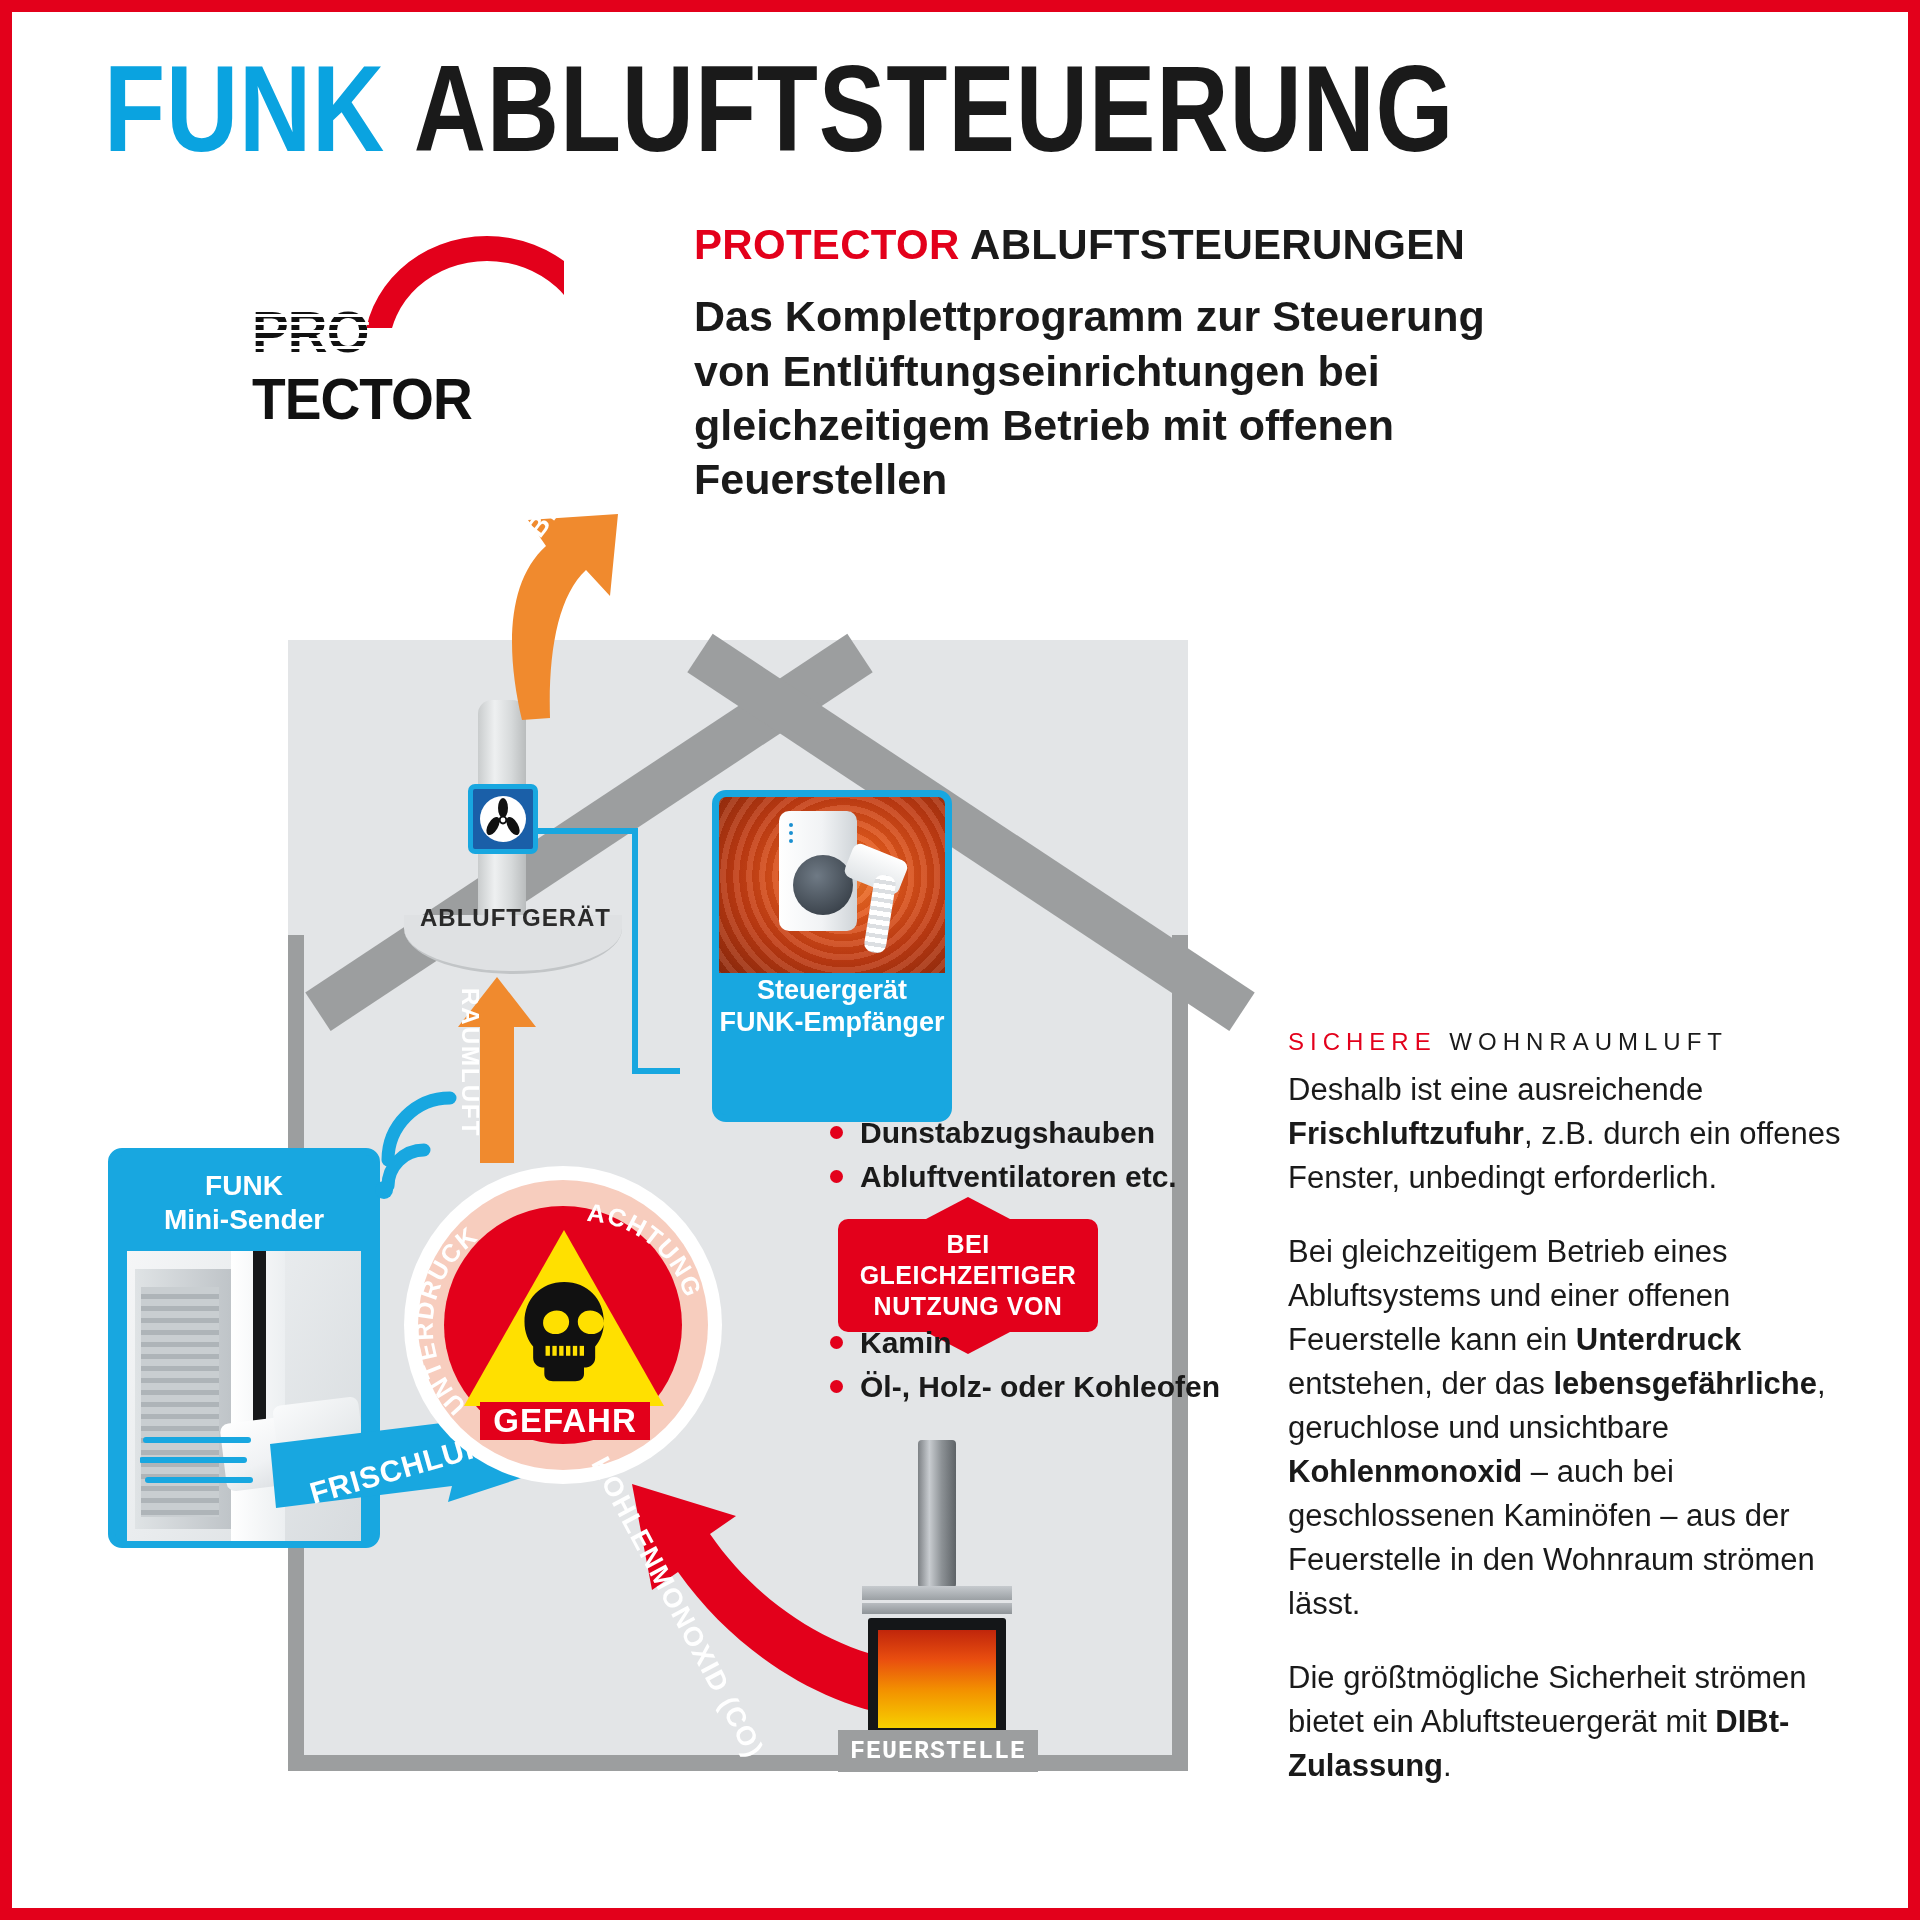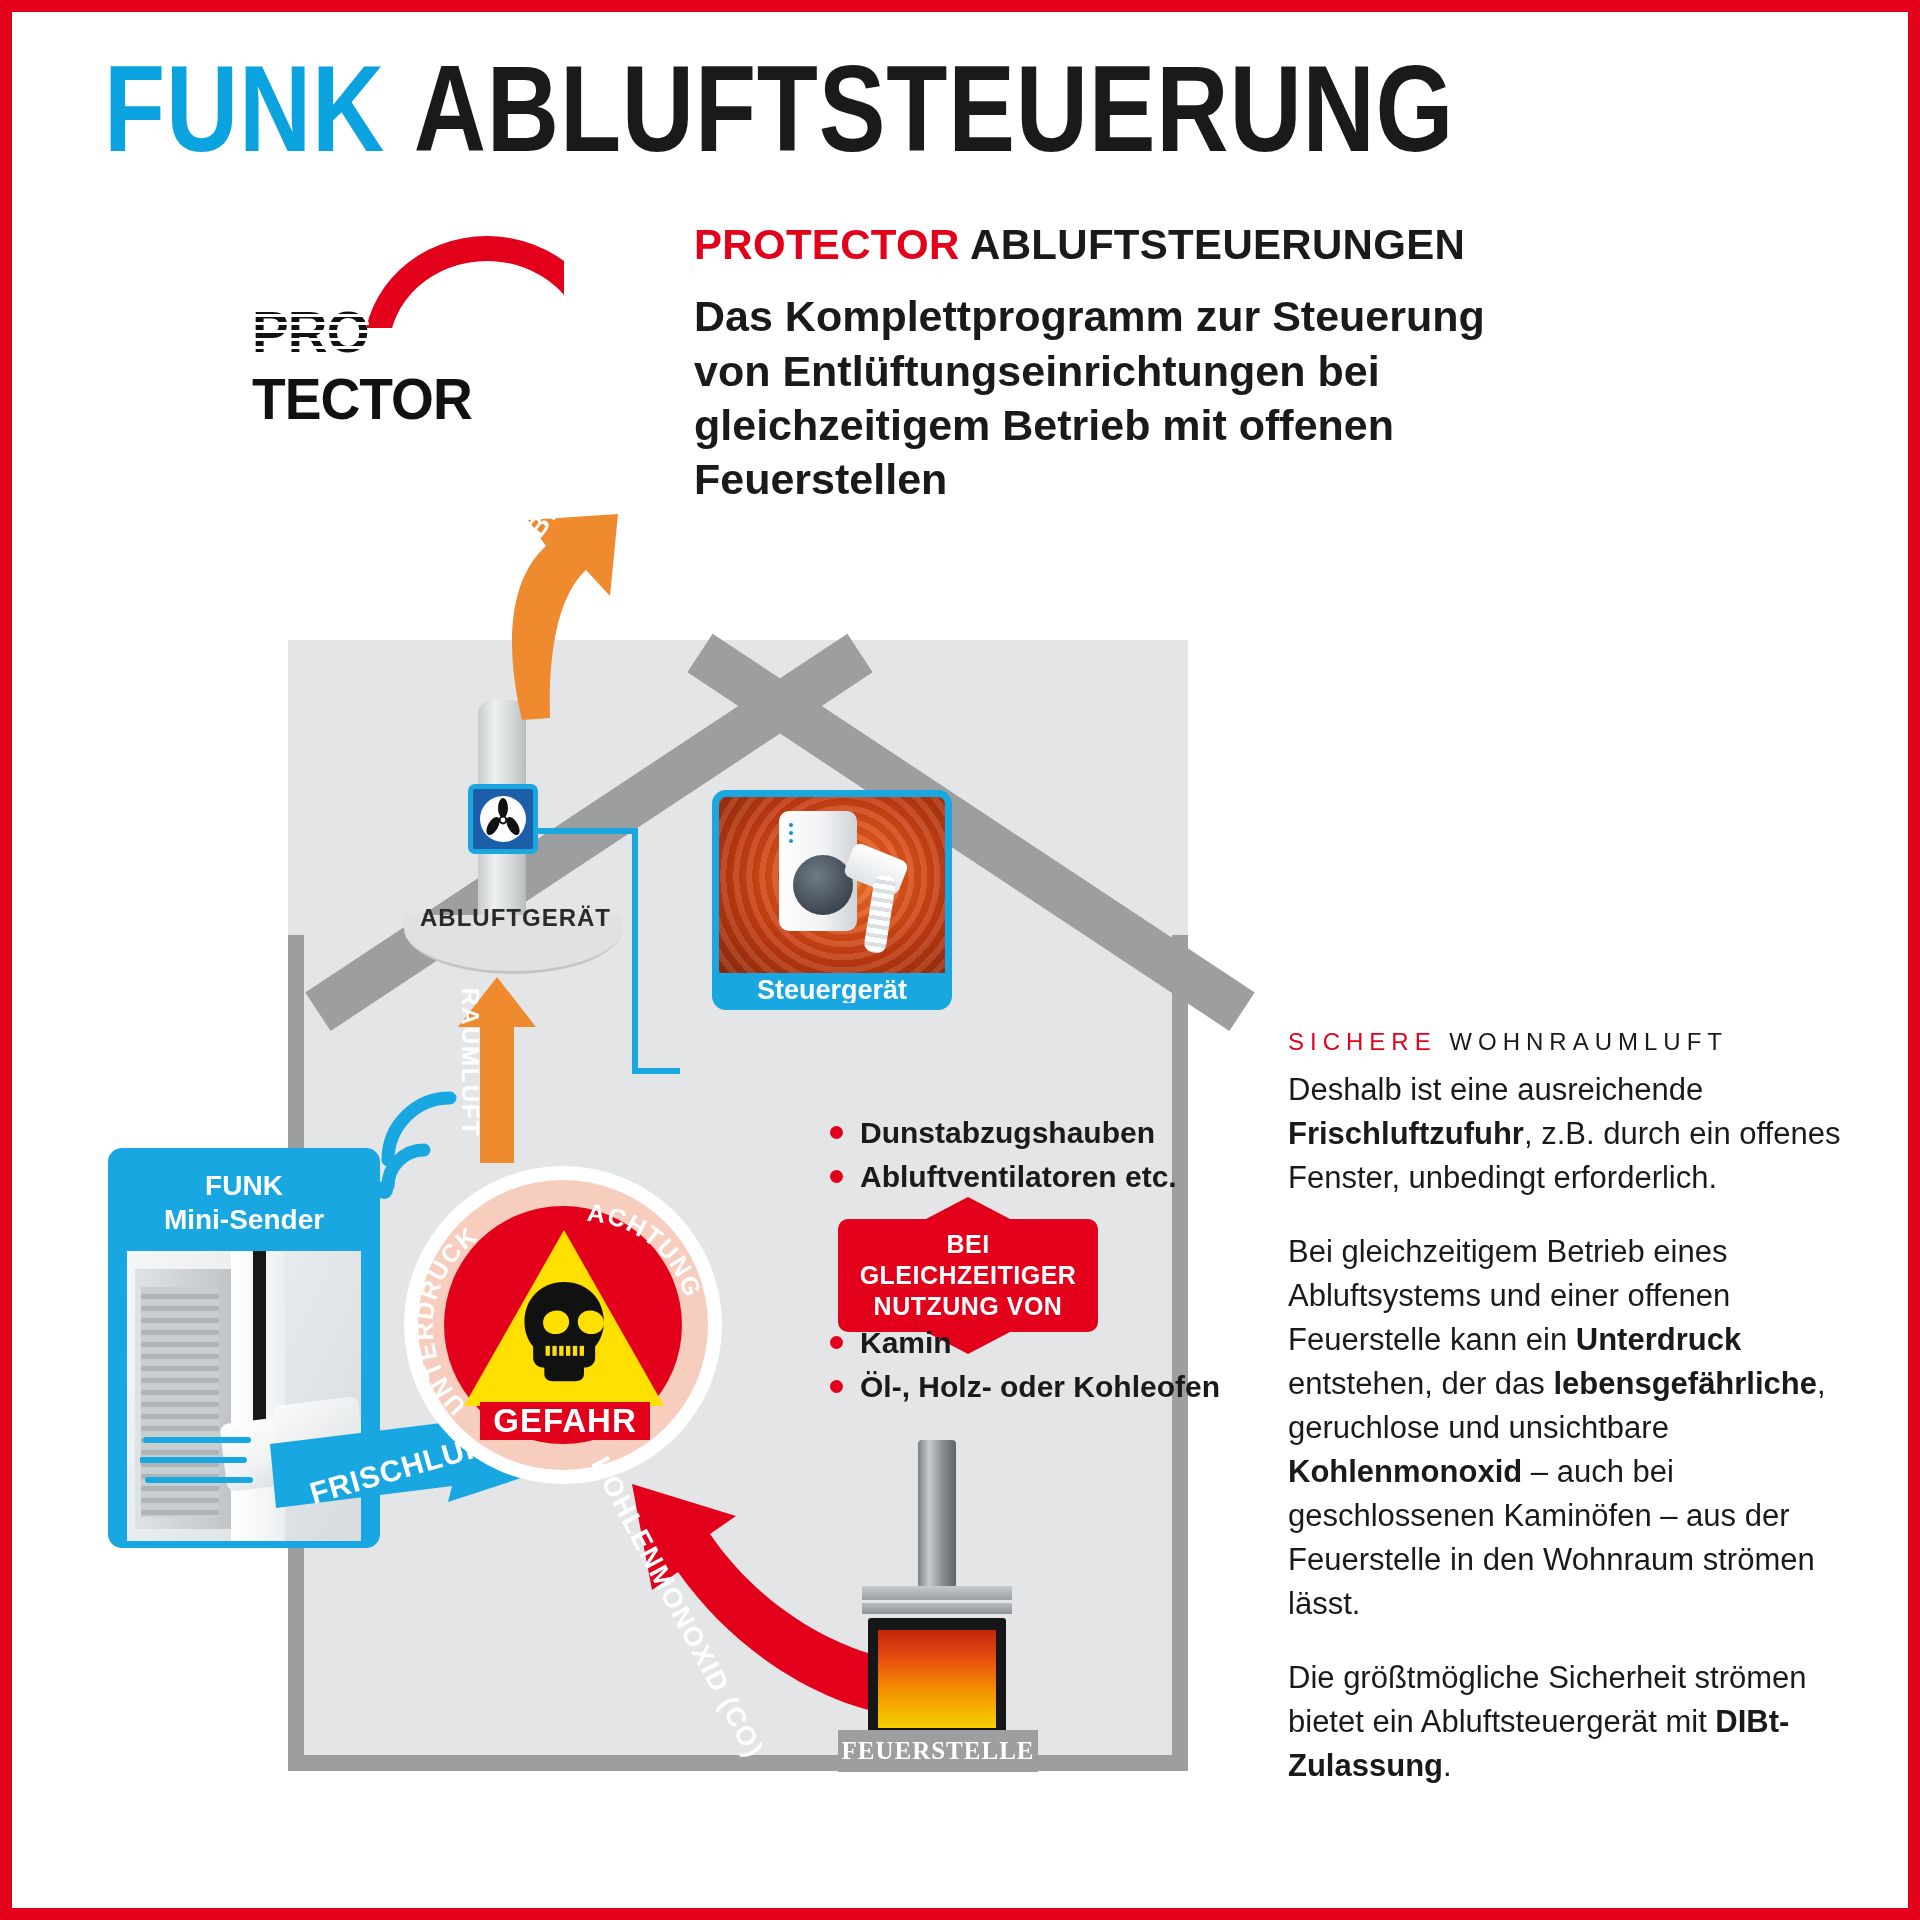--- a/index.html
+++ b/index.html
@@ -91,7 +91,7 @@
       transform:rotate(90deg);transform-origin:left top;}
 
   
-  #sg-card{position:absolute;left:712px;top:790px;width:240px;height:220px;
+  #sg-card{position:absolute;left:712px;top:790px;width:240px;height:332px;
      border:7px solid #18a7e0;border-radius:14px;box-sizing:border-box;background:#18a7e0;overflow:hidden;}
   #sg-photo{position:absolute;left:0;top:0;width:226px;height:176px;
      background:radial-gradient(ellipse at 55% 45%,#f07a2a 0%,#e2571c 30%,#c03a12 62%,#8e2a0c 100%);}

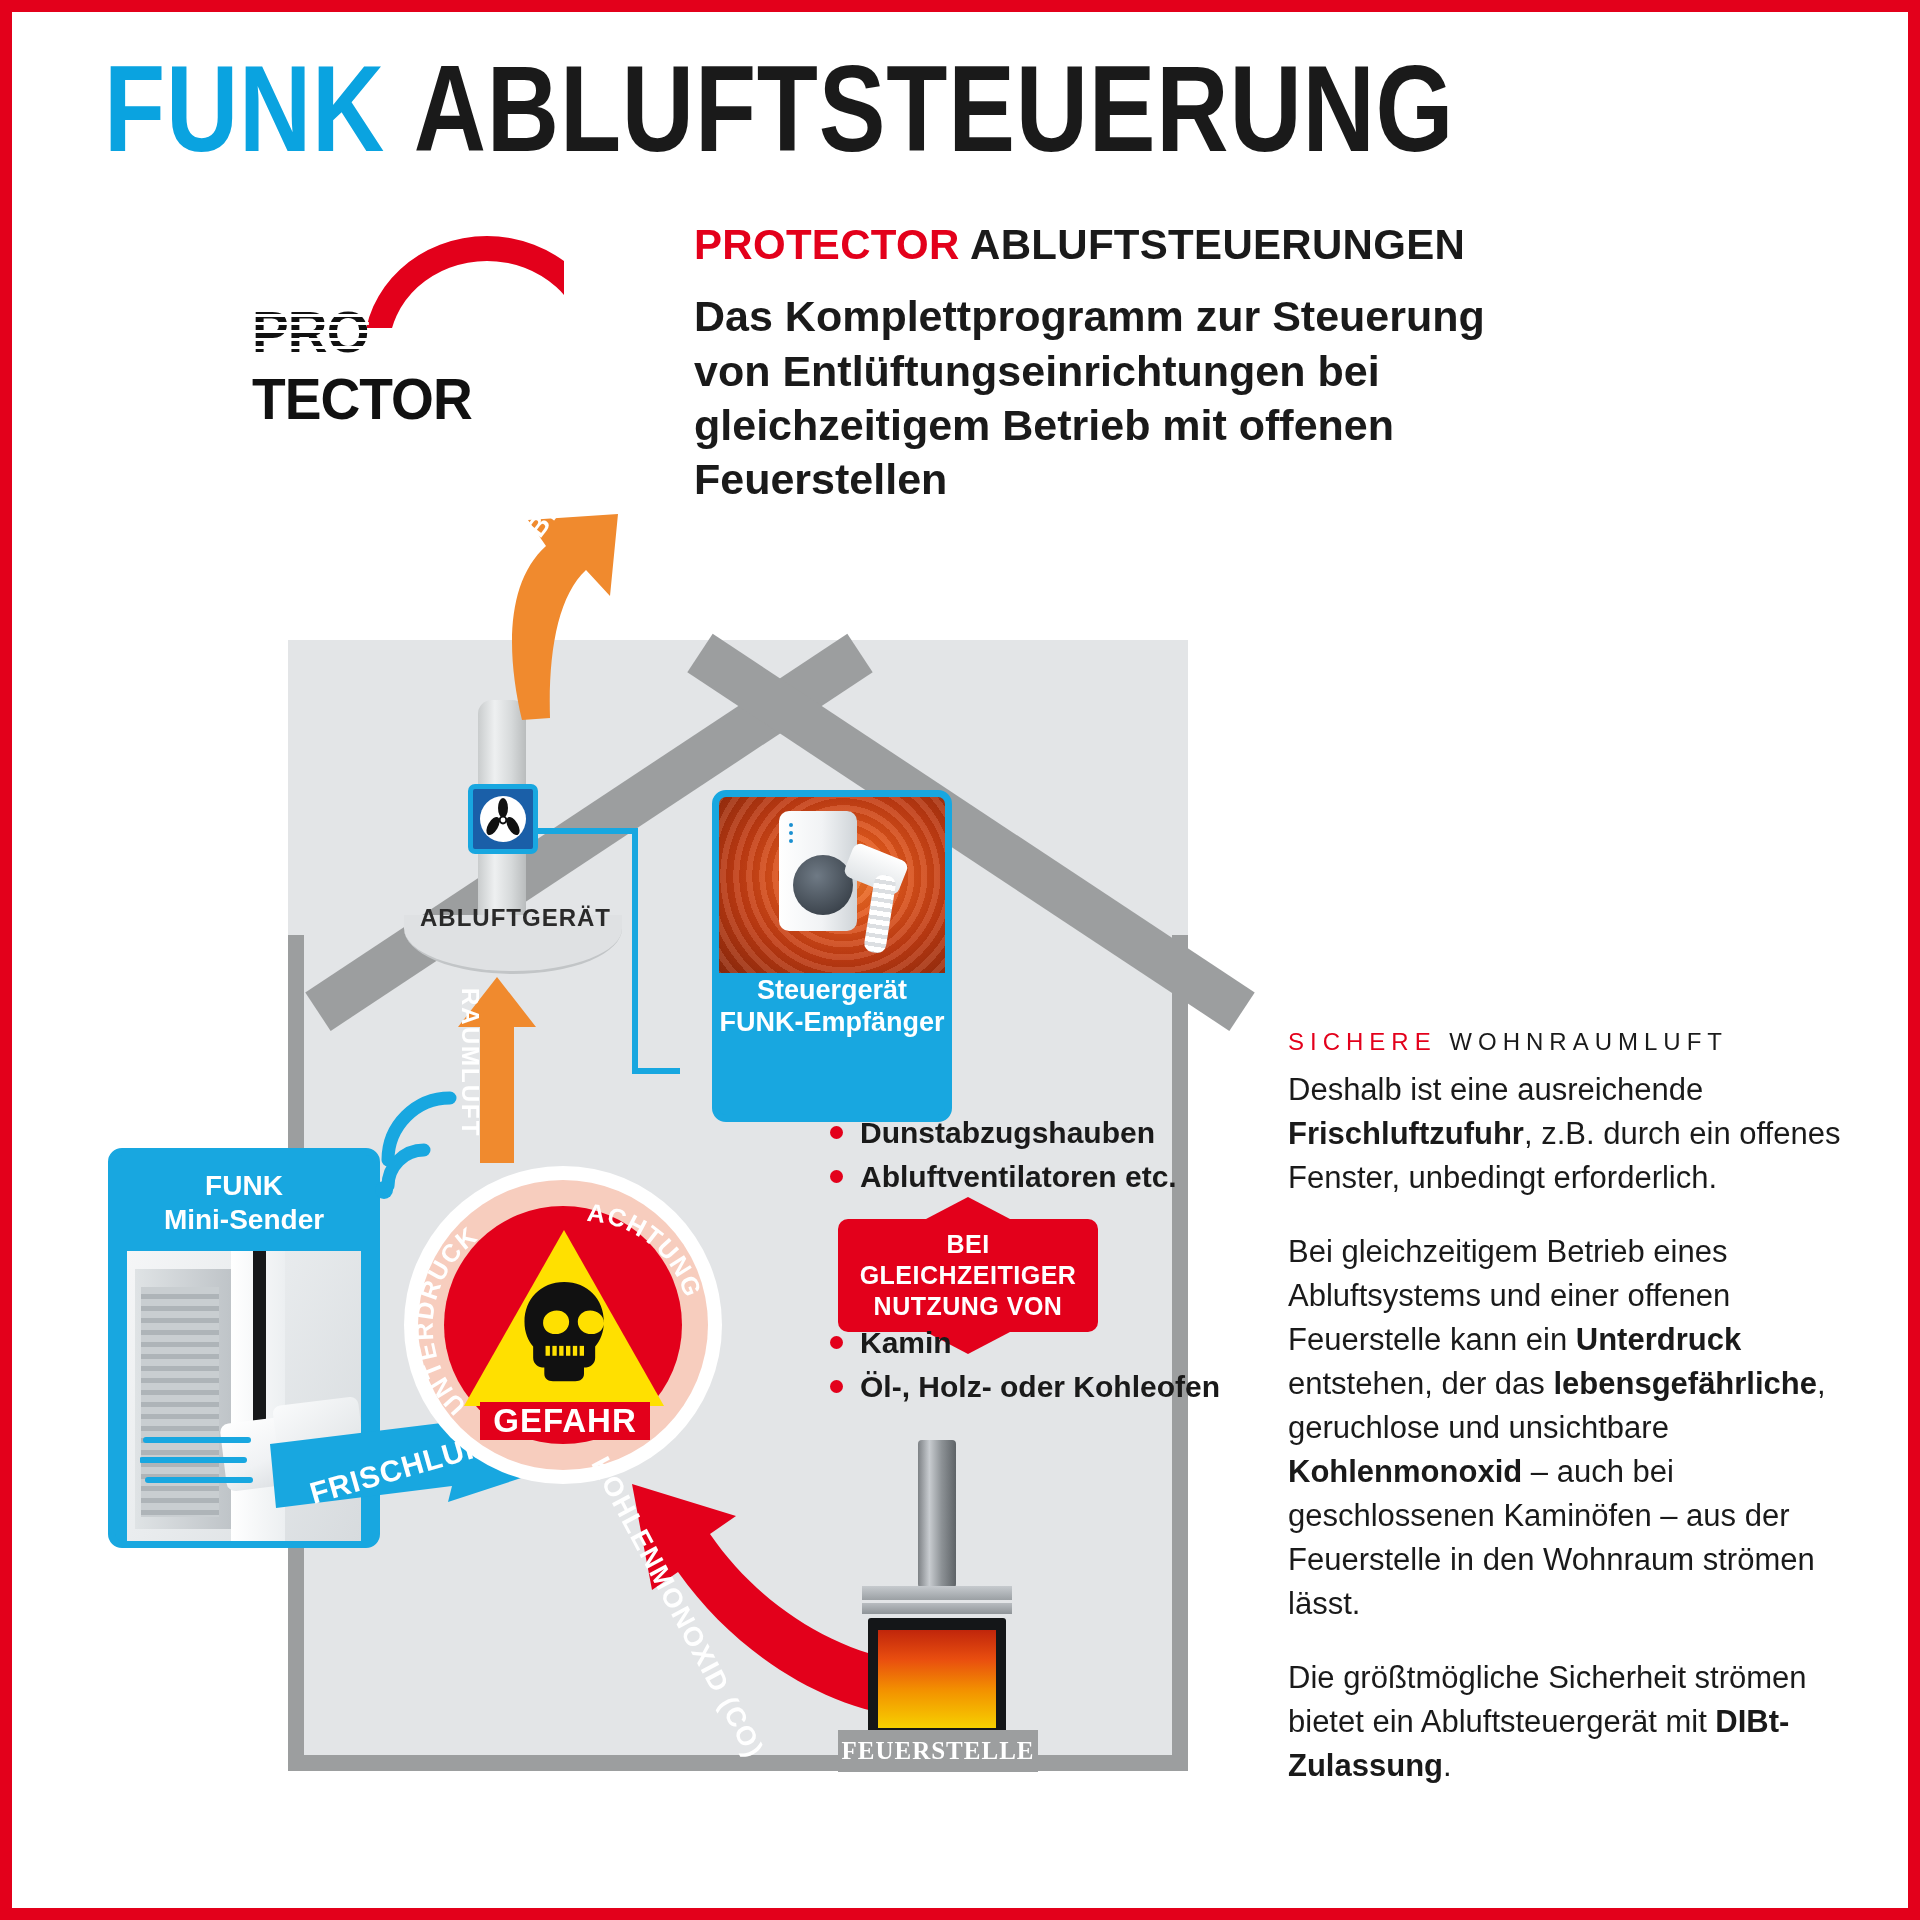--- a/index.html
+++ b/index.html
@@ -175,7 +175,7 @@
      background:linear-gradient(to top,#f6d000 0%,#f39200 38%,#e94e0f 70%,#c0260b 100%);}
   #feuer-label{position:absolute;left:838px;top:1730px;width:200px;height:42px;background:#9c9e9f;
      display:flex;align-items:center;justify-content:center;color:#fff;font-weight:bold;font-size:25px;
-     letter-spacing:1px;font-family:Liberation Serif, serif;}
+     letter-spacing:1px;font-family:Liberation Mono, monospace;}
 
   
   .bl{position:absolute;font-family:"Liberation Sans Narrow","Liberation Sans",sans-serif;

